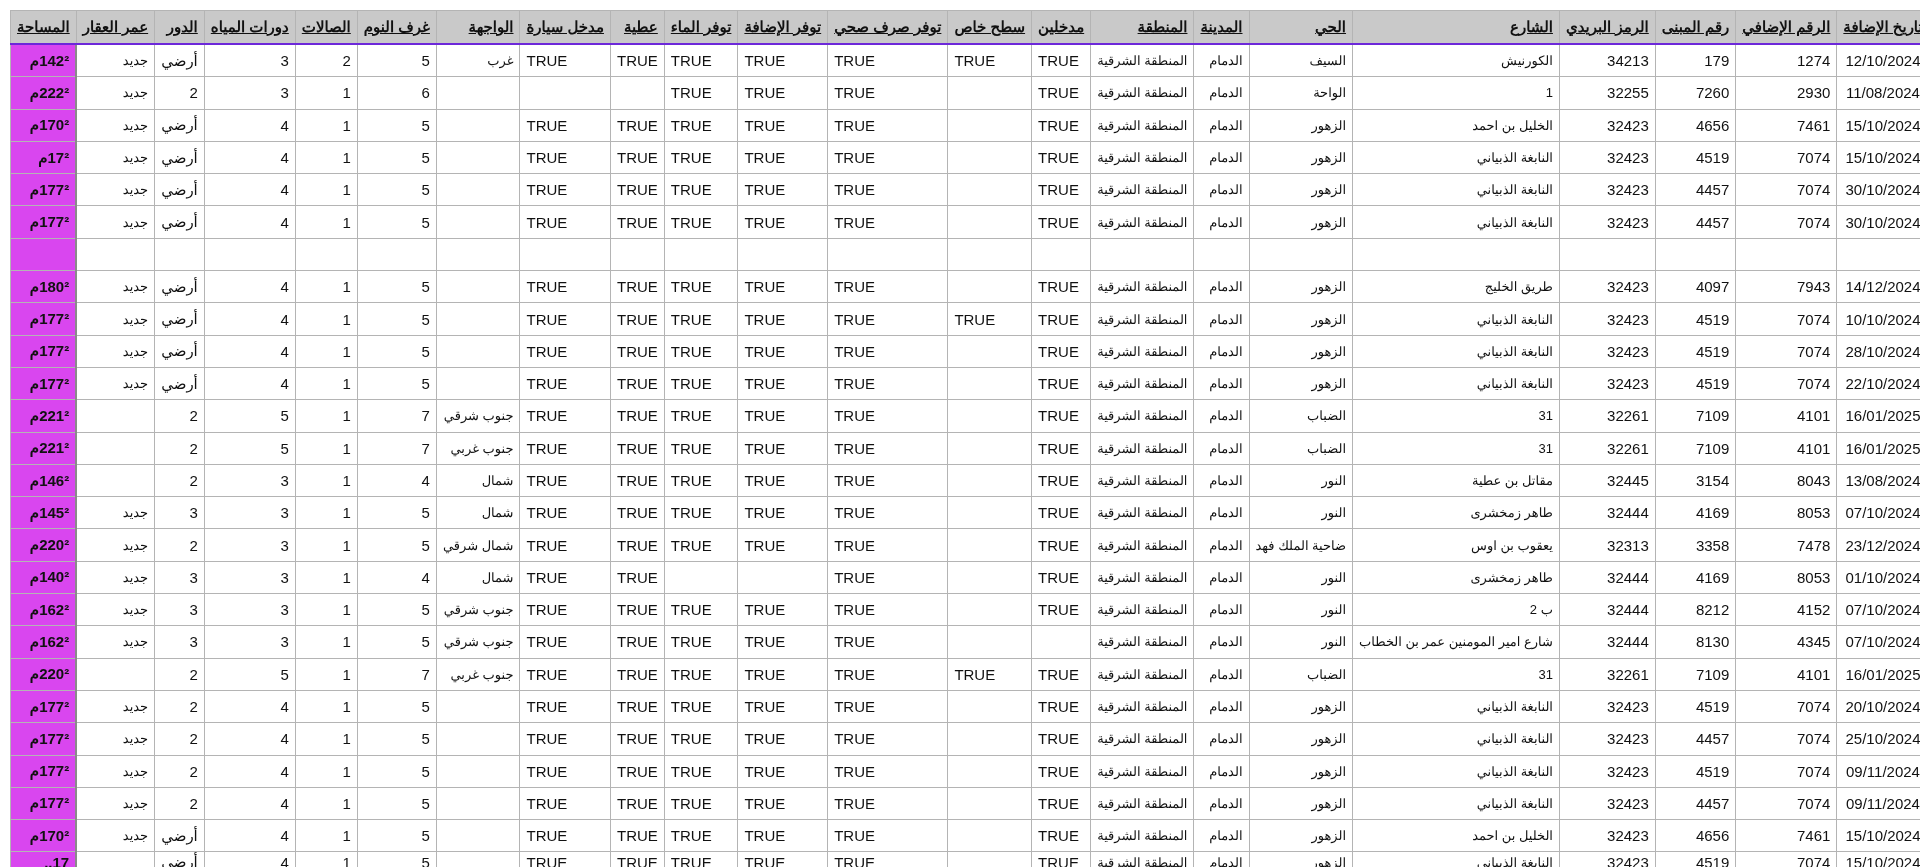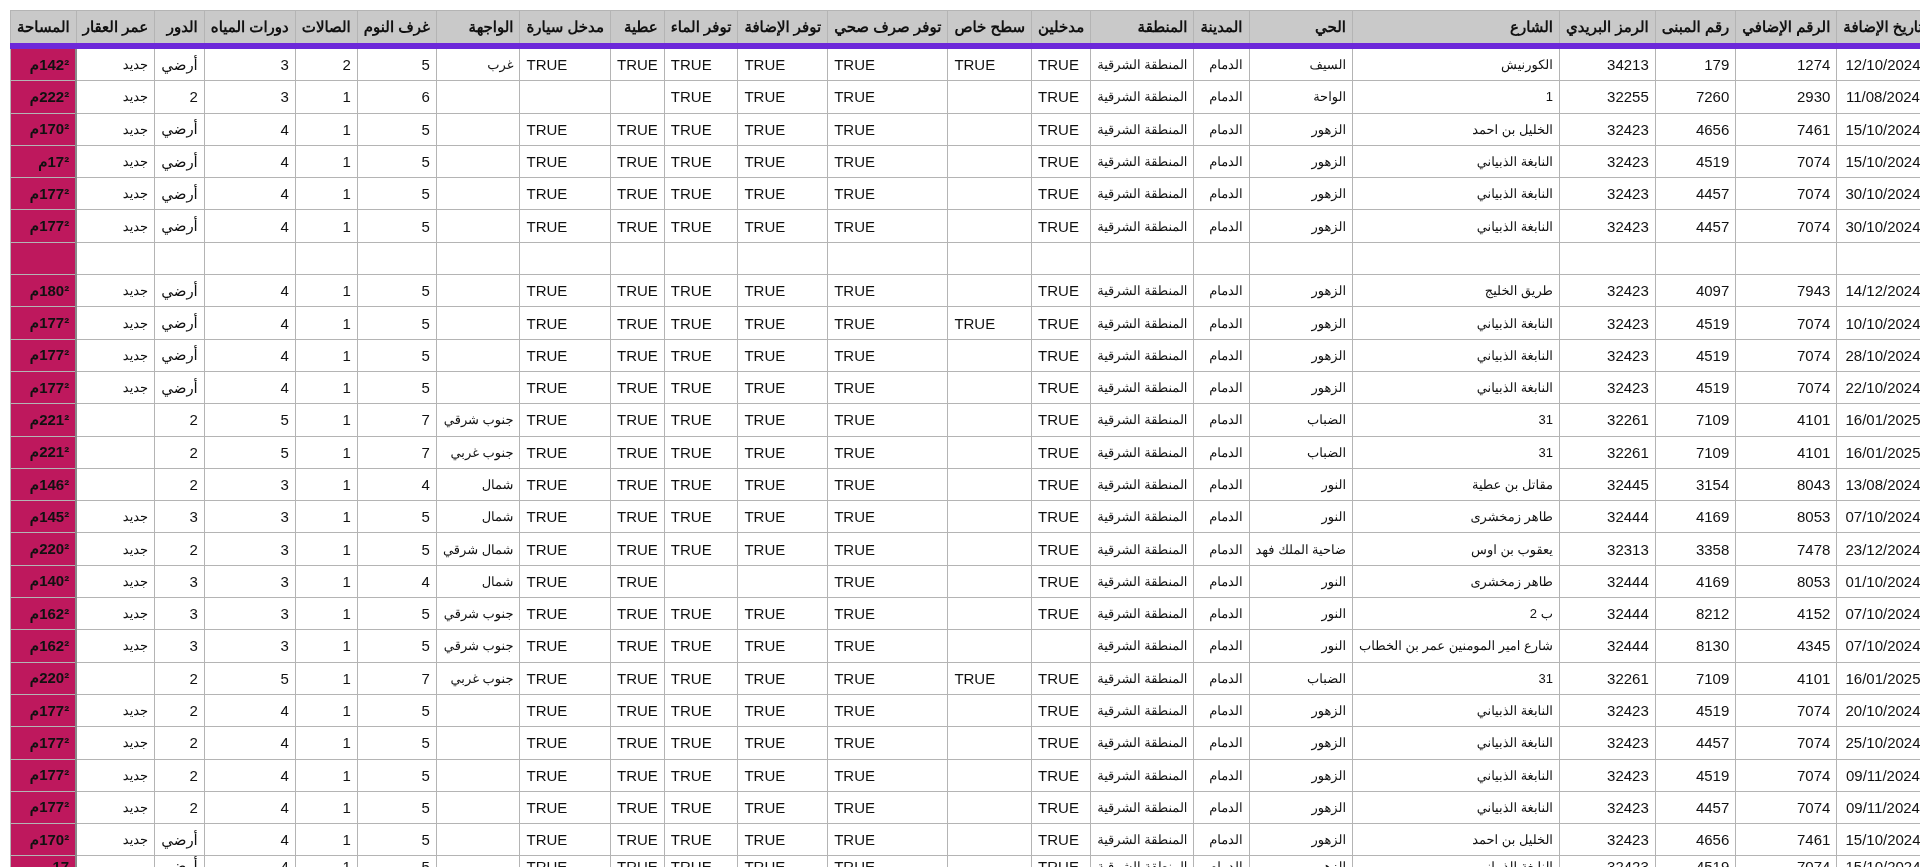--- a/index.html
+++ b/index.html
@@ -7,7 +7,7 @@
   .sheet { position:absolute; left:10px; top:10px; }
   table { border-collapse:collapse; table-layout:fixed; }
   th, td { border:1px solid #b4b4b4; padding:0 6px; height:31.3px; font-size:15px; white-space:nowrap; overflow:hidden; }
-  th { background:#c9c9c9; font-weight:bold; font-size:15px; text-align:right; direction:rtl; height:32px; border-bottom:6px solid #6d28d9; }
+  th { background:#c9c9c9; font-weight:bold; font-size:15px; text-align:right; direction:rtl; height:32px; border-bottom:2px solid #6d28d9;text-decoration:underline; }
   td.num { text-align:right; }
   td.txt { text-align:right; direction:rtl; font-size:13px; }
   td.bool { text-align:left; }

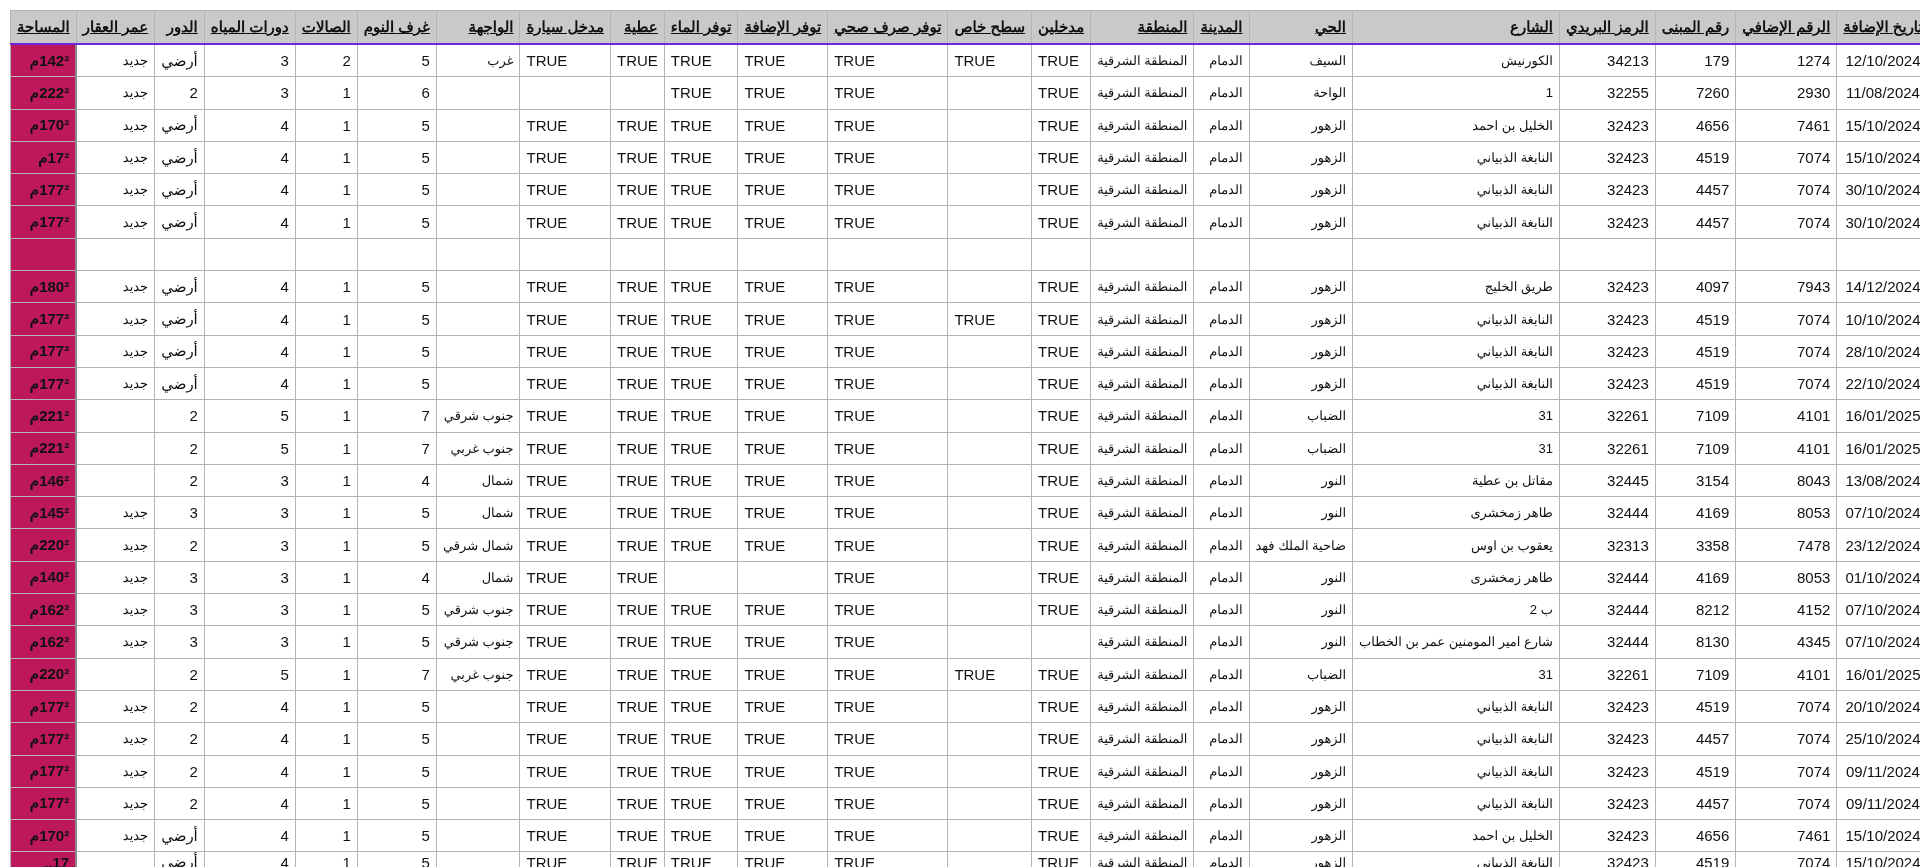--- a/index.html
+++ b/index.html
@@ -11,7 +11,7 @@
   td.num { text-align:right; }
   td.txt { text-align:right; direction:rtl; font-size:13px; }
   td.bool { text-align:left; }
-  td.area { background:#be185d; font-weight:bold; text-align:right; direction:rtl; border-right:2px solid #8a8a8a; }
+  td.area { background:#d946ef; font-weight:bold; text-align:right; direction:rtl; border-right:2px solid #8a8a8a; }
   td.date { text-align:center; }
   .partial td { height:20px; }
 </style>

